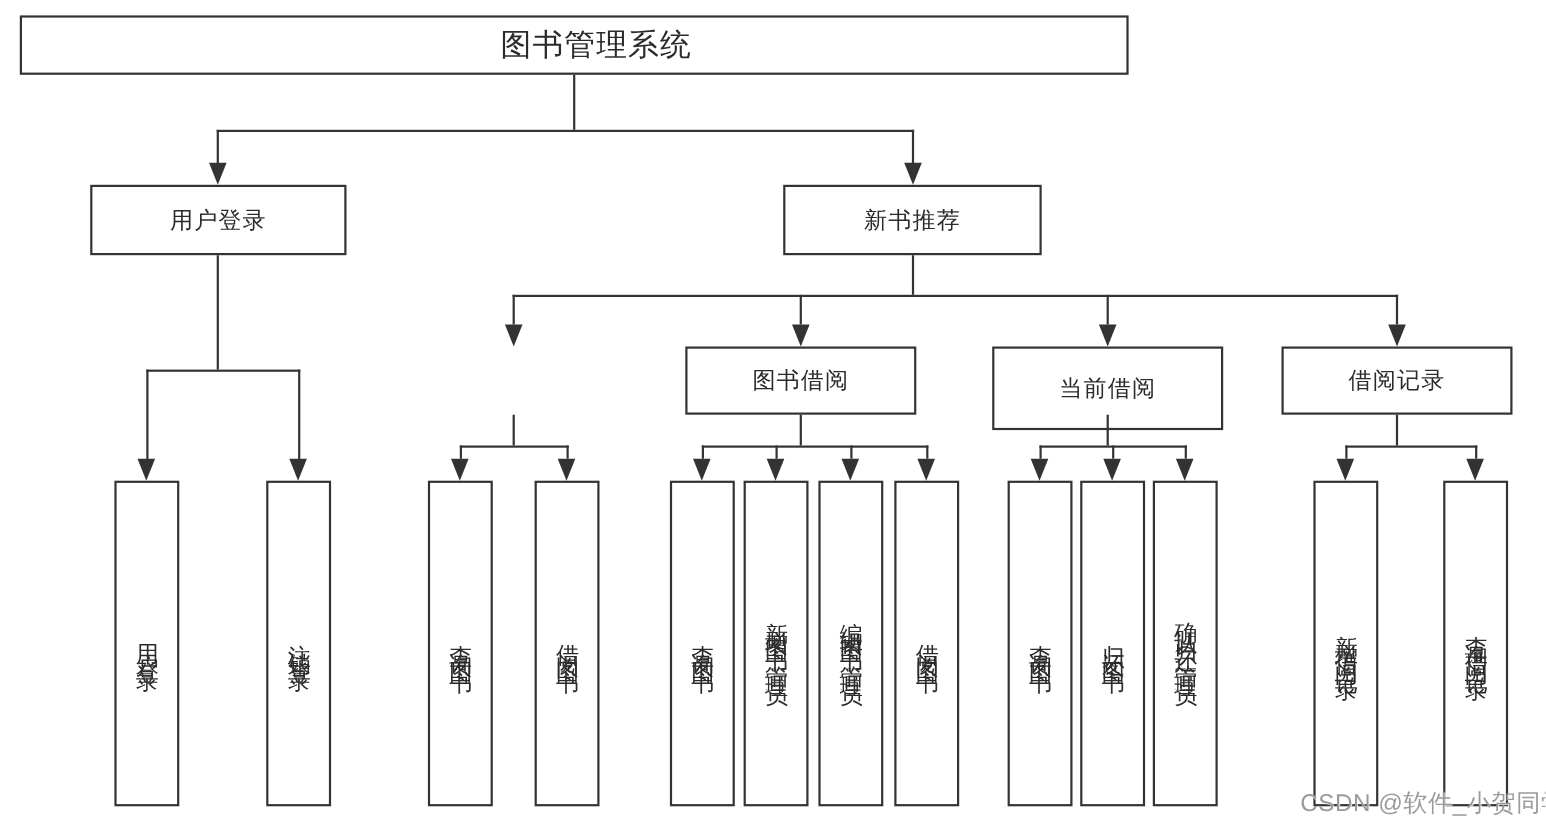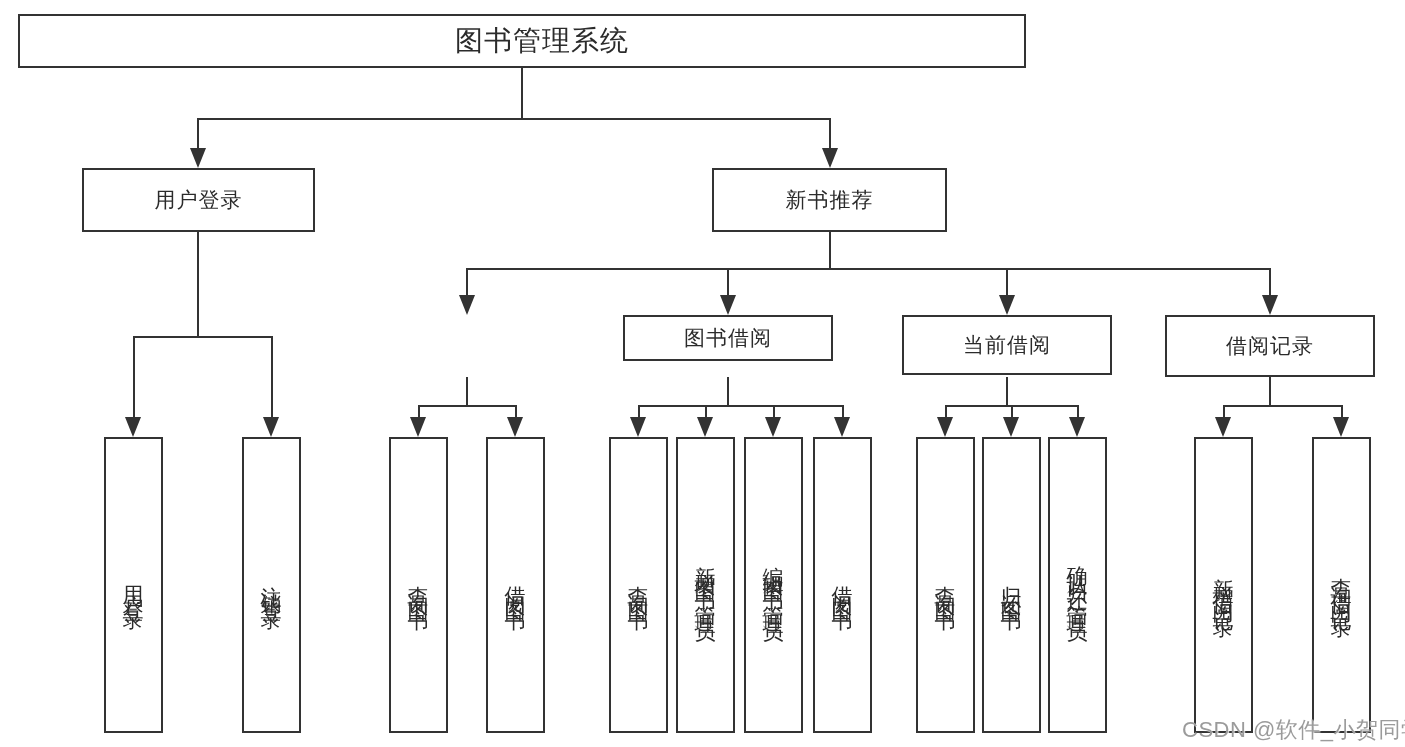--- a/index.html
+++ b/index.html
@@ -88,7 +88,7 @@
     <span>新书推荐</span>
   </div>
 
-  <div class="box hbox" style="left:623px;top:315px;width:210px;height:46px;">
+  <div class="box hbox" style="left:623px;top:315px;width:210px;height:62px;">
     <span>图书借阅</span>
   </div>
   <div class="box hbox" style="left:902px;top:315px;width:210px;height:60px;">

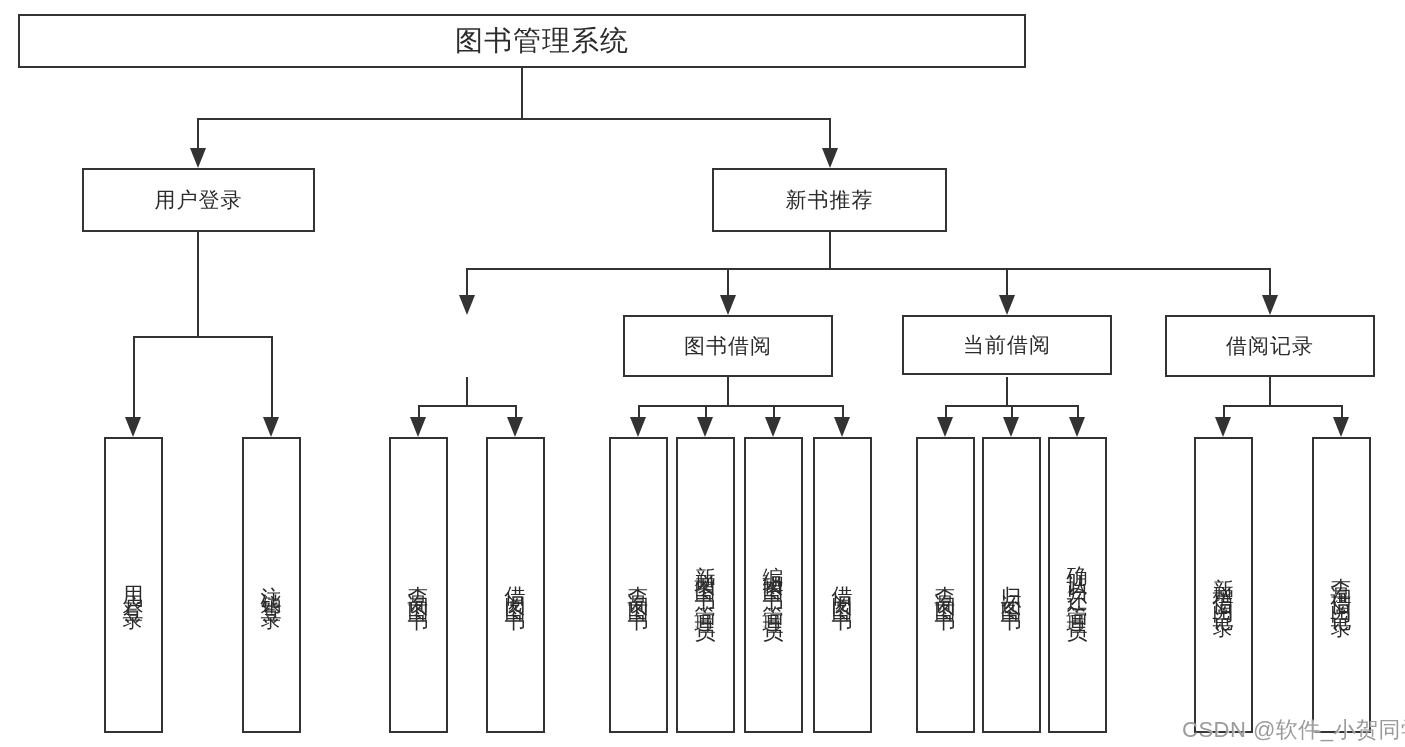--- a/index.html
+++ b/index.html
@@ -91,7 +91,7 @@
   <div class="box hbox" style="left:623px;top:315px;width:210px;height:62px;">
     <span>图书借阅</span>
   </div>
-  <div class="box hbox" style="left:902px;top:315px;width:210px;height:60px;">
+  <div class="box hbox" style="left:902px;top:315px;width:210px;height:76px;">
     <span>当前借阅</span>
   </div>
   <div class="box hbox" style="left:1165px;top:315px;width:210px;height:62px;">

